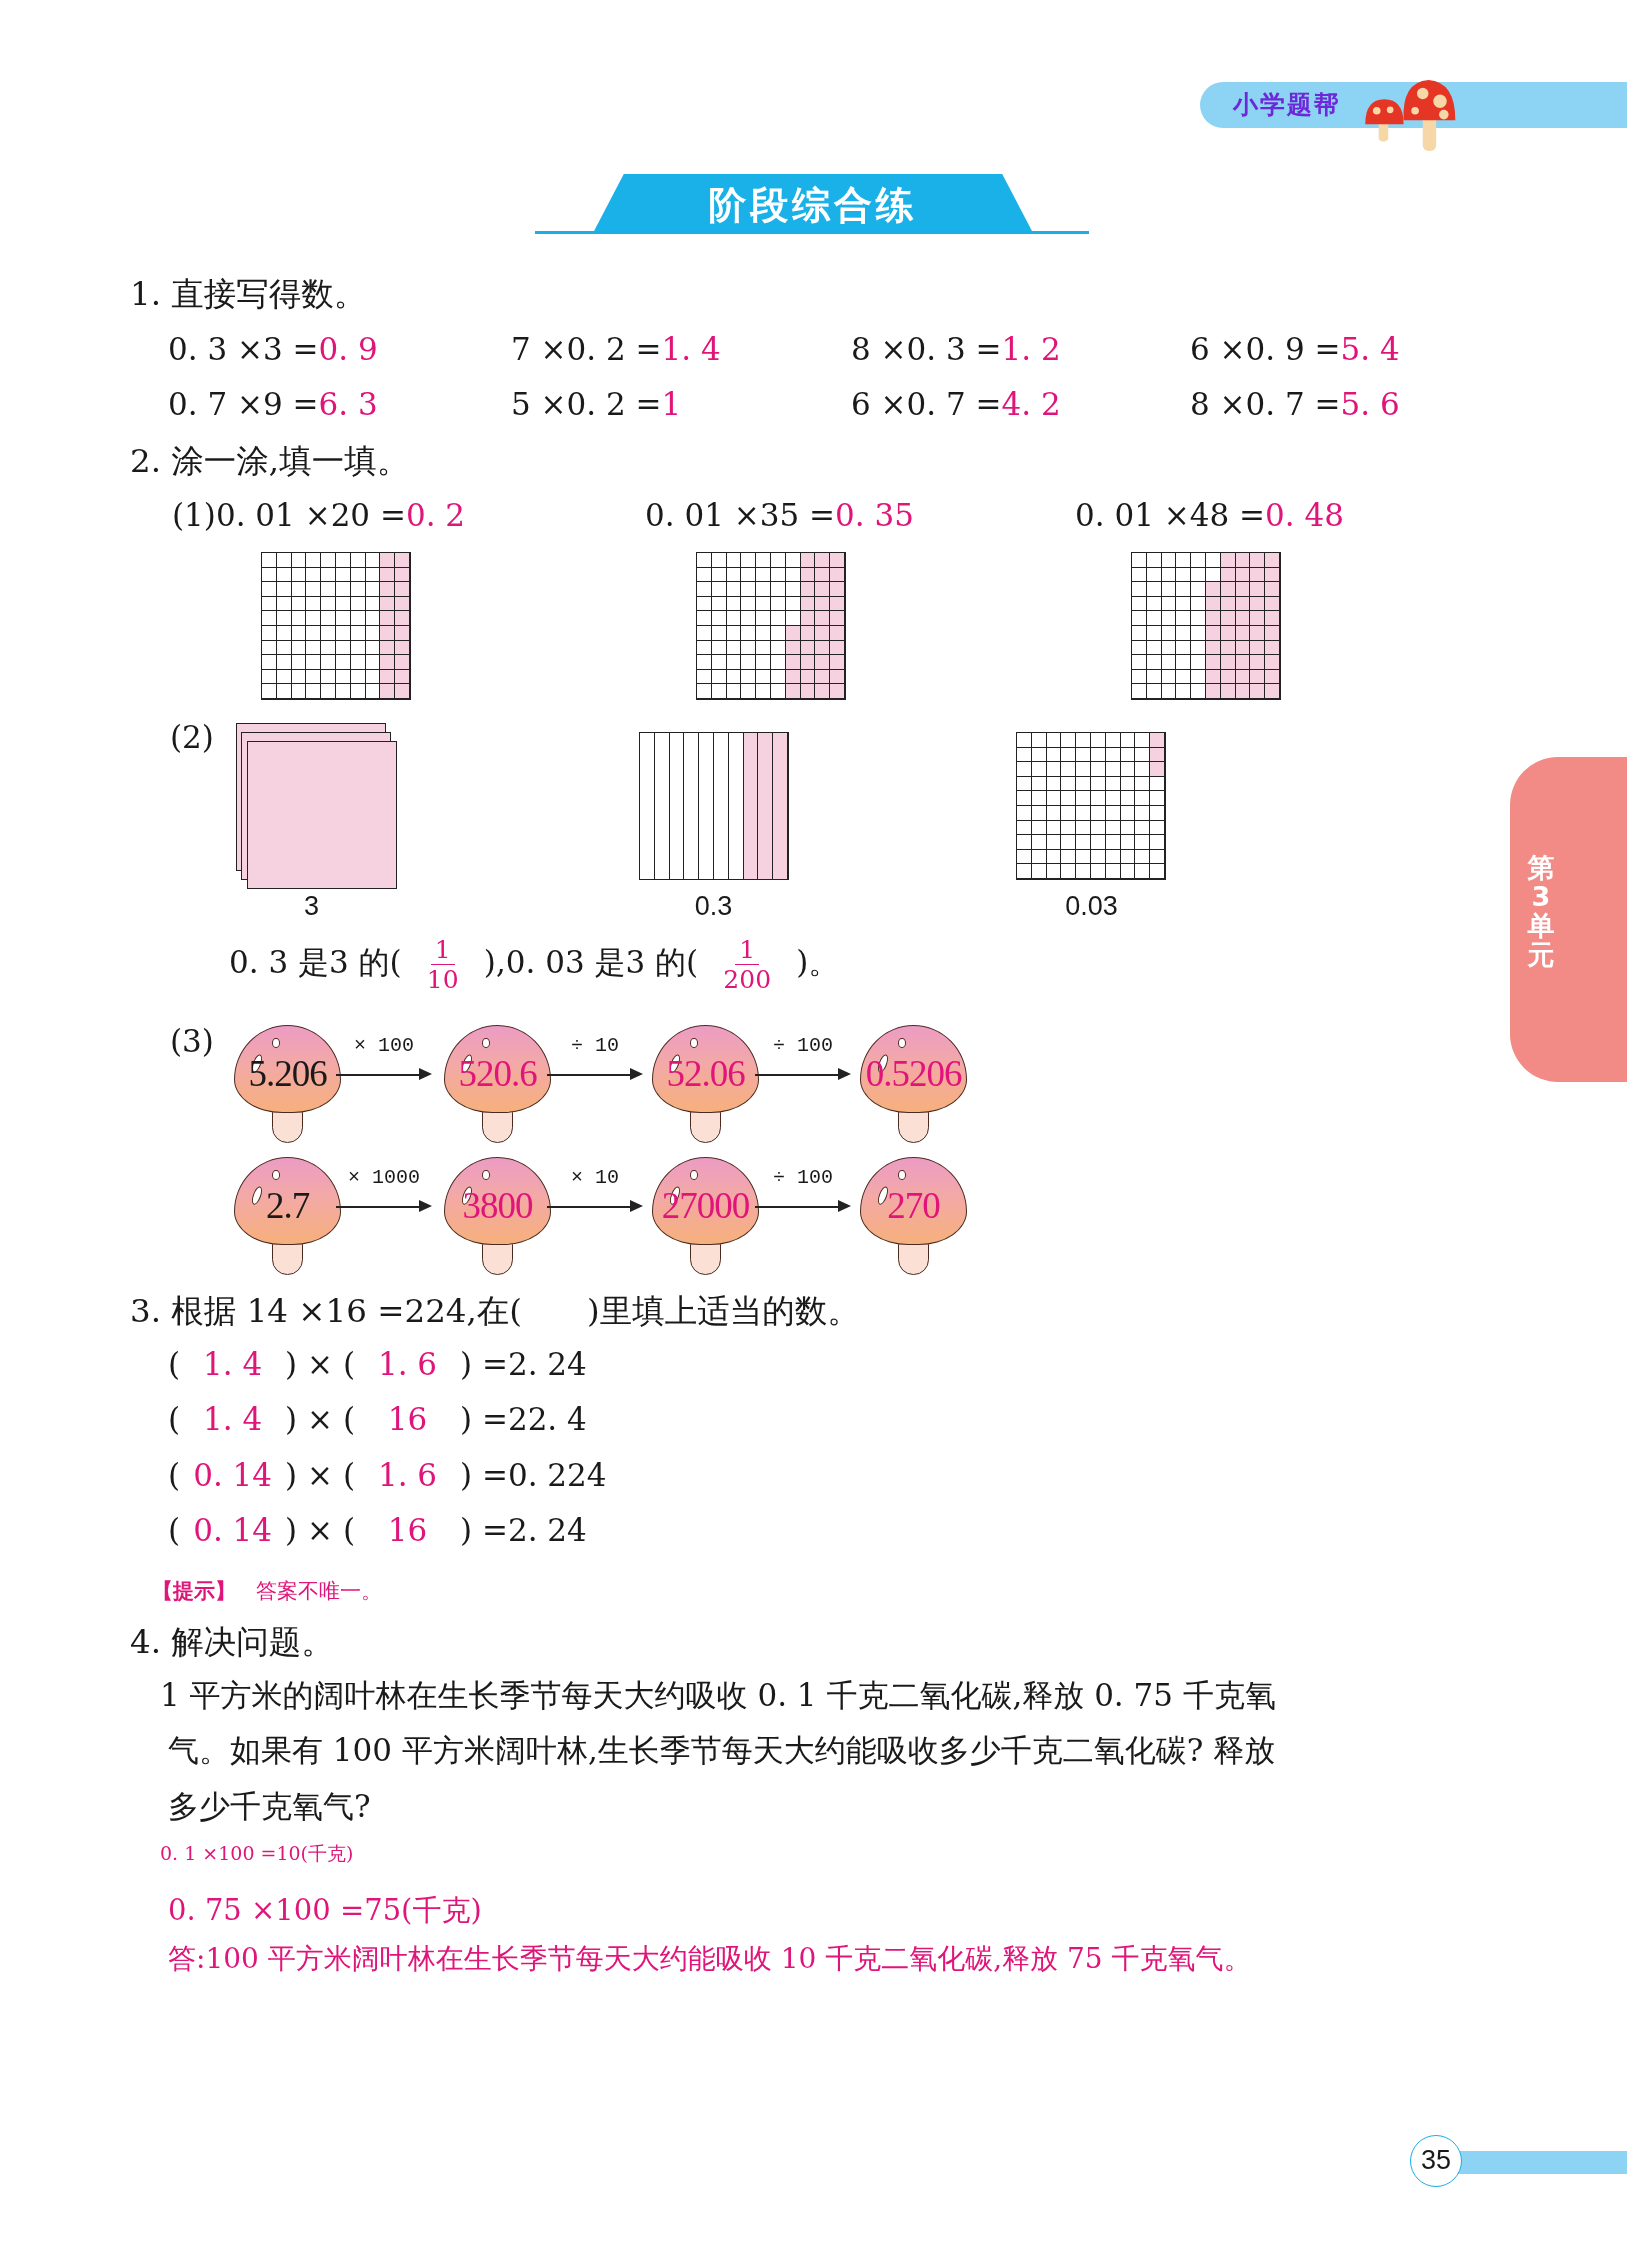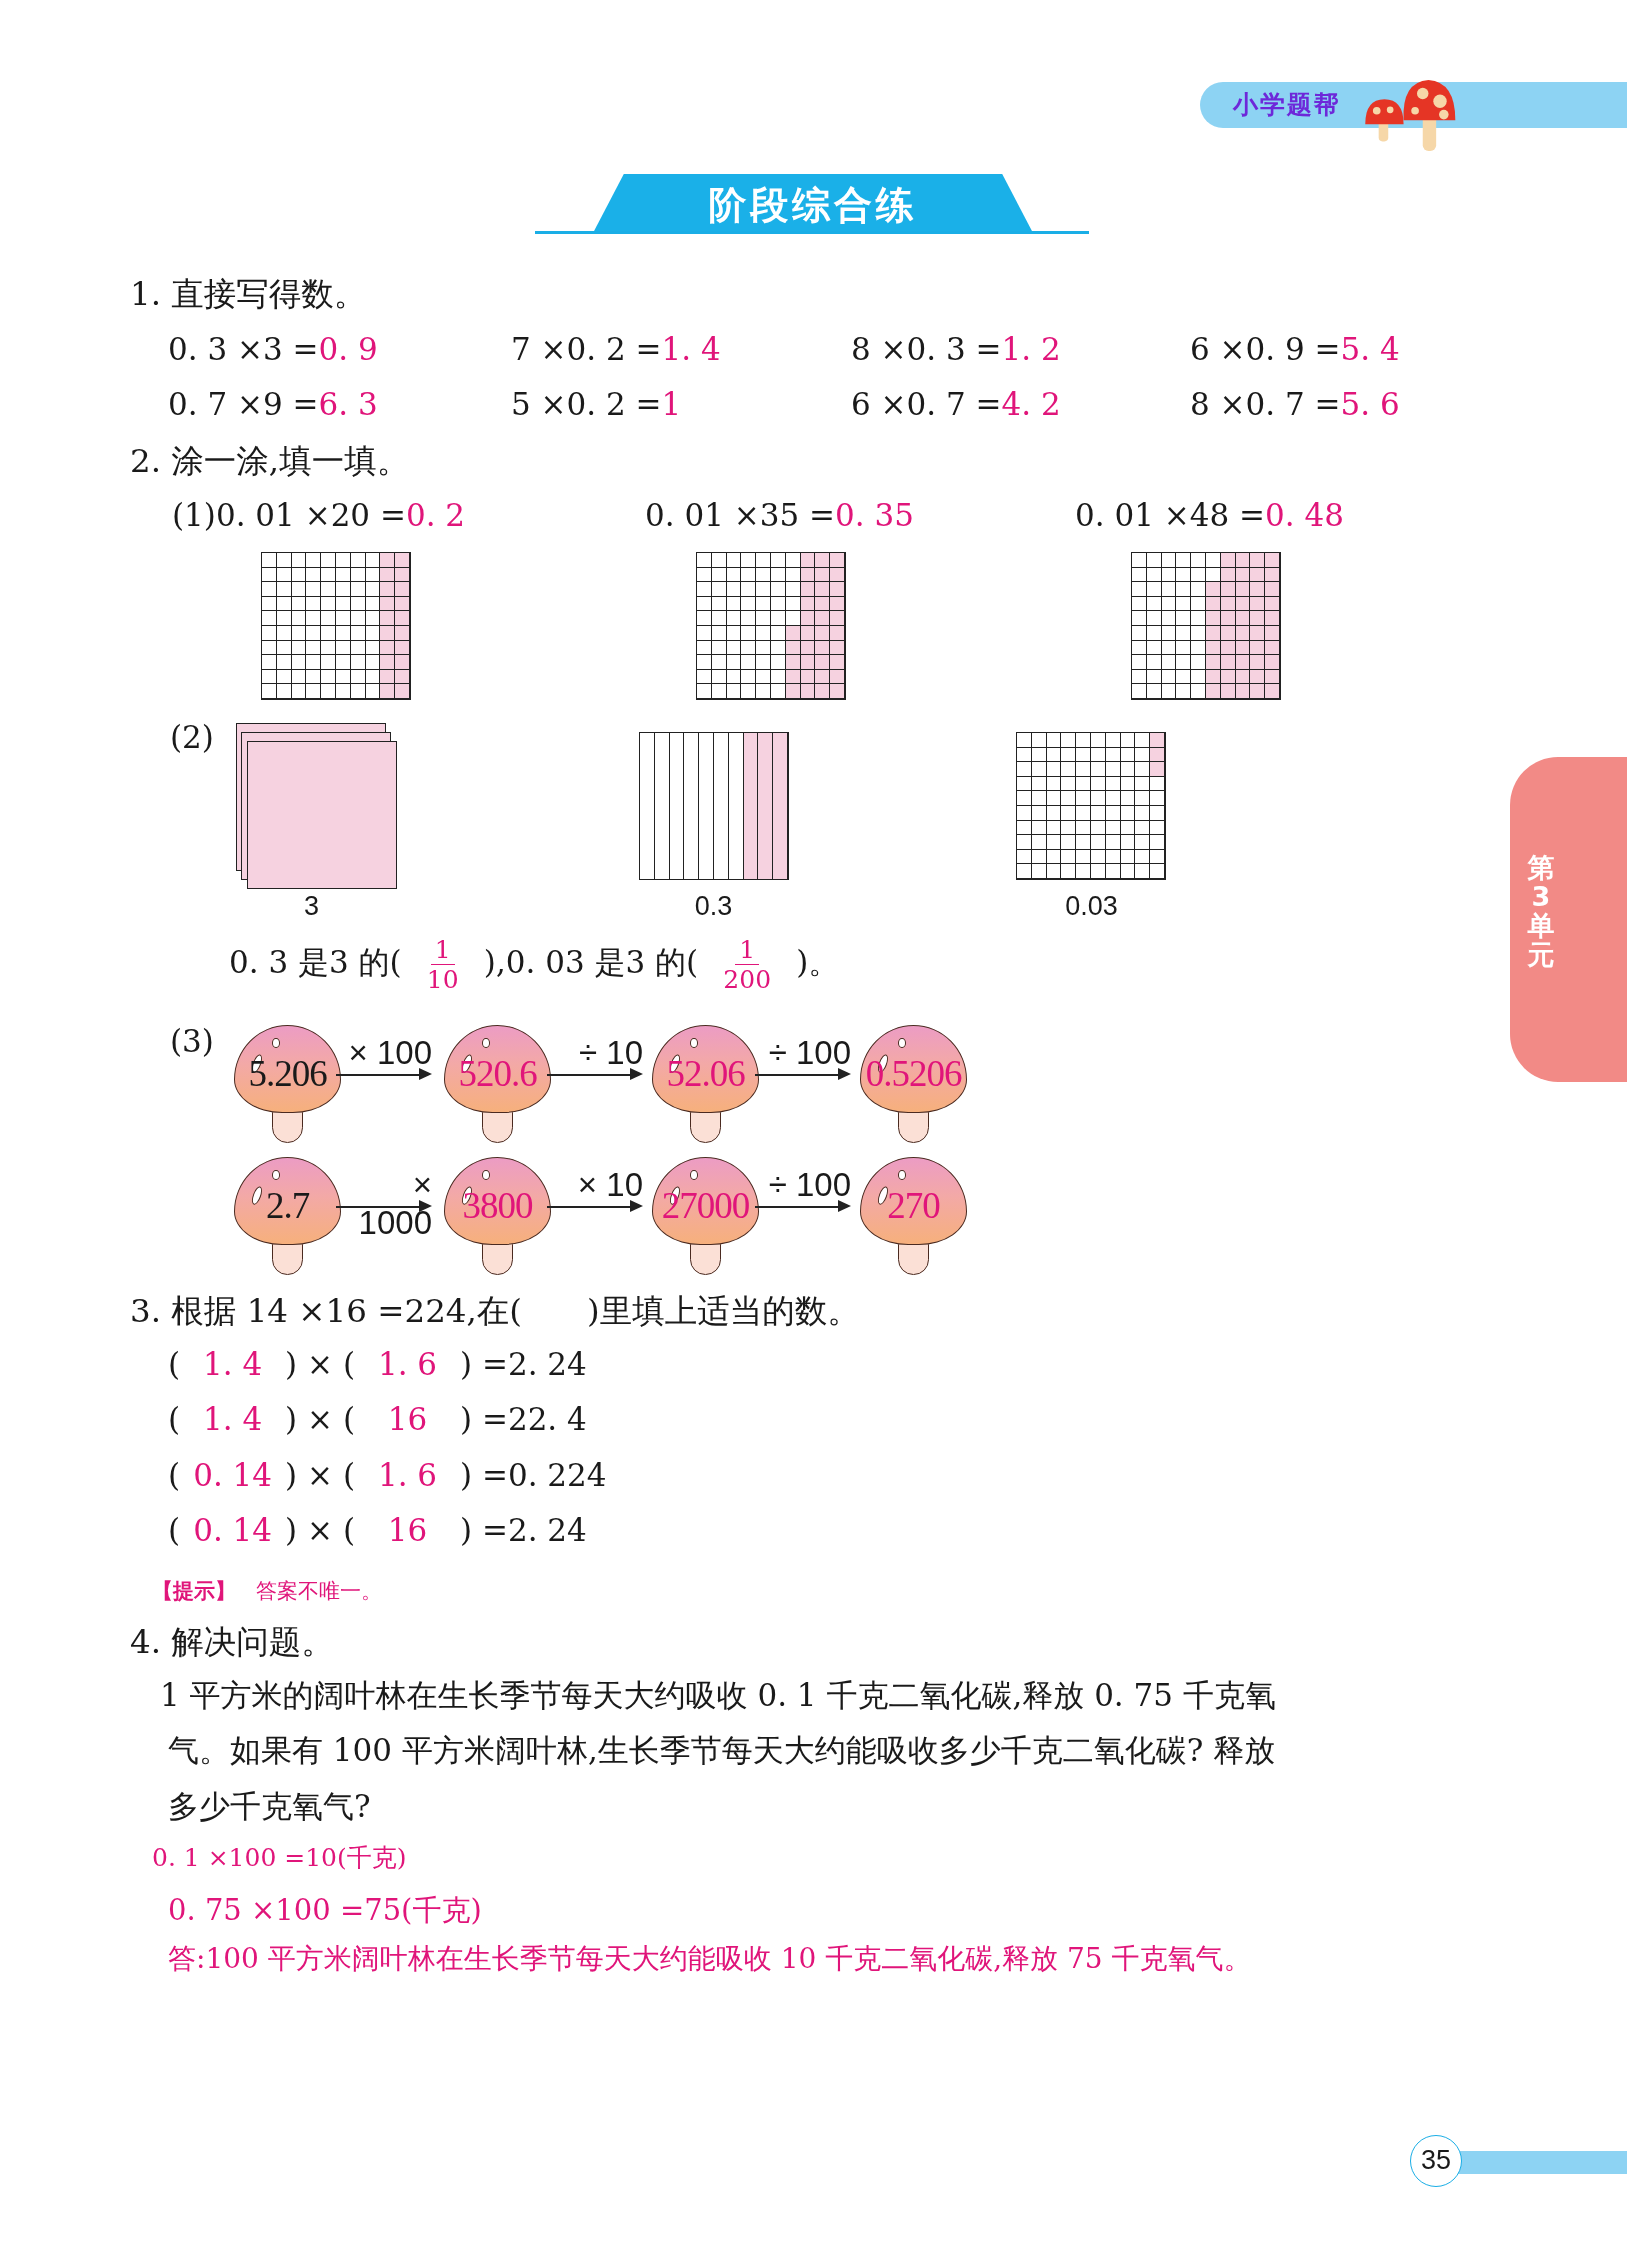--- a/index.html
+++ b/index.html
@@ -46,7 +46,7 @@
   .mush-shine { position: absolute; left: 19px; top: 29px; width: 7.6px; height: 19px; border: 1.9px solid #4a2a20; background: #fff; border-radius: 50%; transform: rotate(20deg); }
   .mush-dot { position: absolute; left: 38px; top: 13.4px; width: 7.6px; height: 9.6px; border: 1.4px solid #4a2a20; background: #fff; border-radius: 50%; }
   .arrow { position: absolute; width: 96px; height: 48px; }
-  .arrow .op { font-size: 33px; text-align: right; font-family: Liberation Sans, sans-serif; }
+  .arrow .op { font-size: 20px; text-align: center; font-family: Liberation Mono, monospace; }
   .arrow .shaft { position: absolute; left: 0; right: 7.6px; top: 40px; height: 1.9px; background: #222; }
   .arrow .head { position: absolute; right: 0; top: 34px; width: 0; height: 0; border-left: 13.4px solid #222; border-top: 6.7px solid transparent; border-bottom: 6.7px solid transparent; }
 

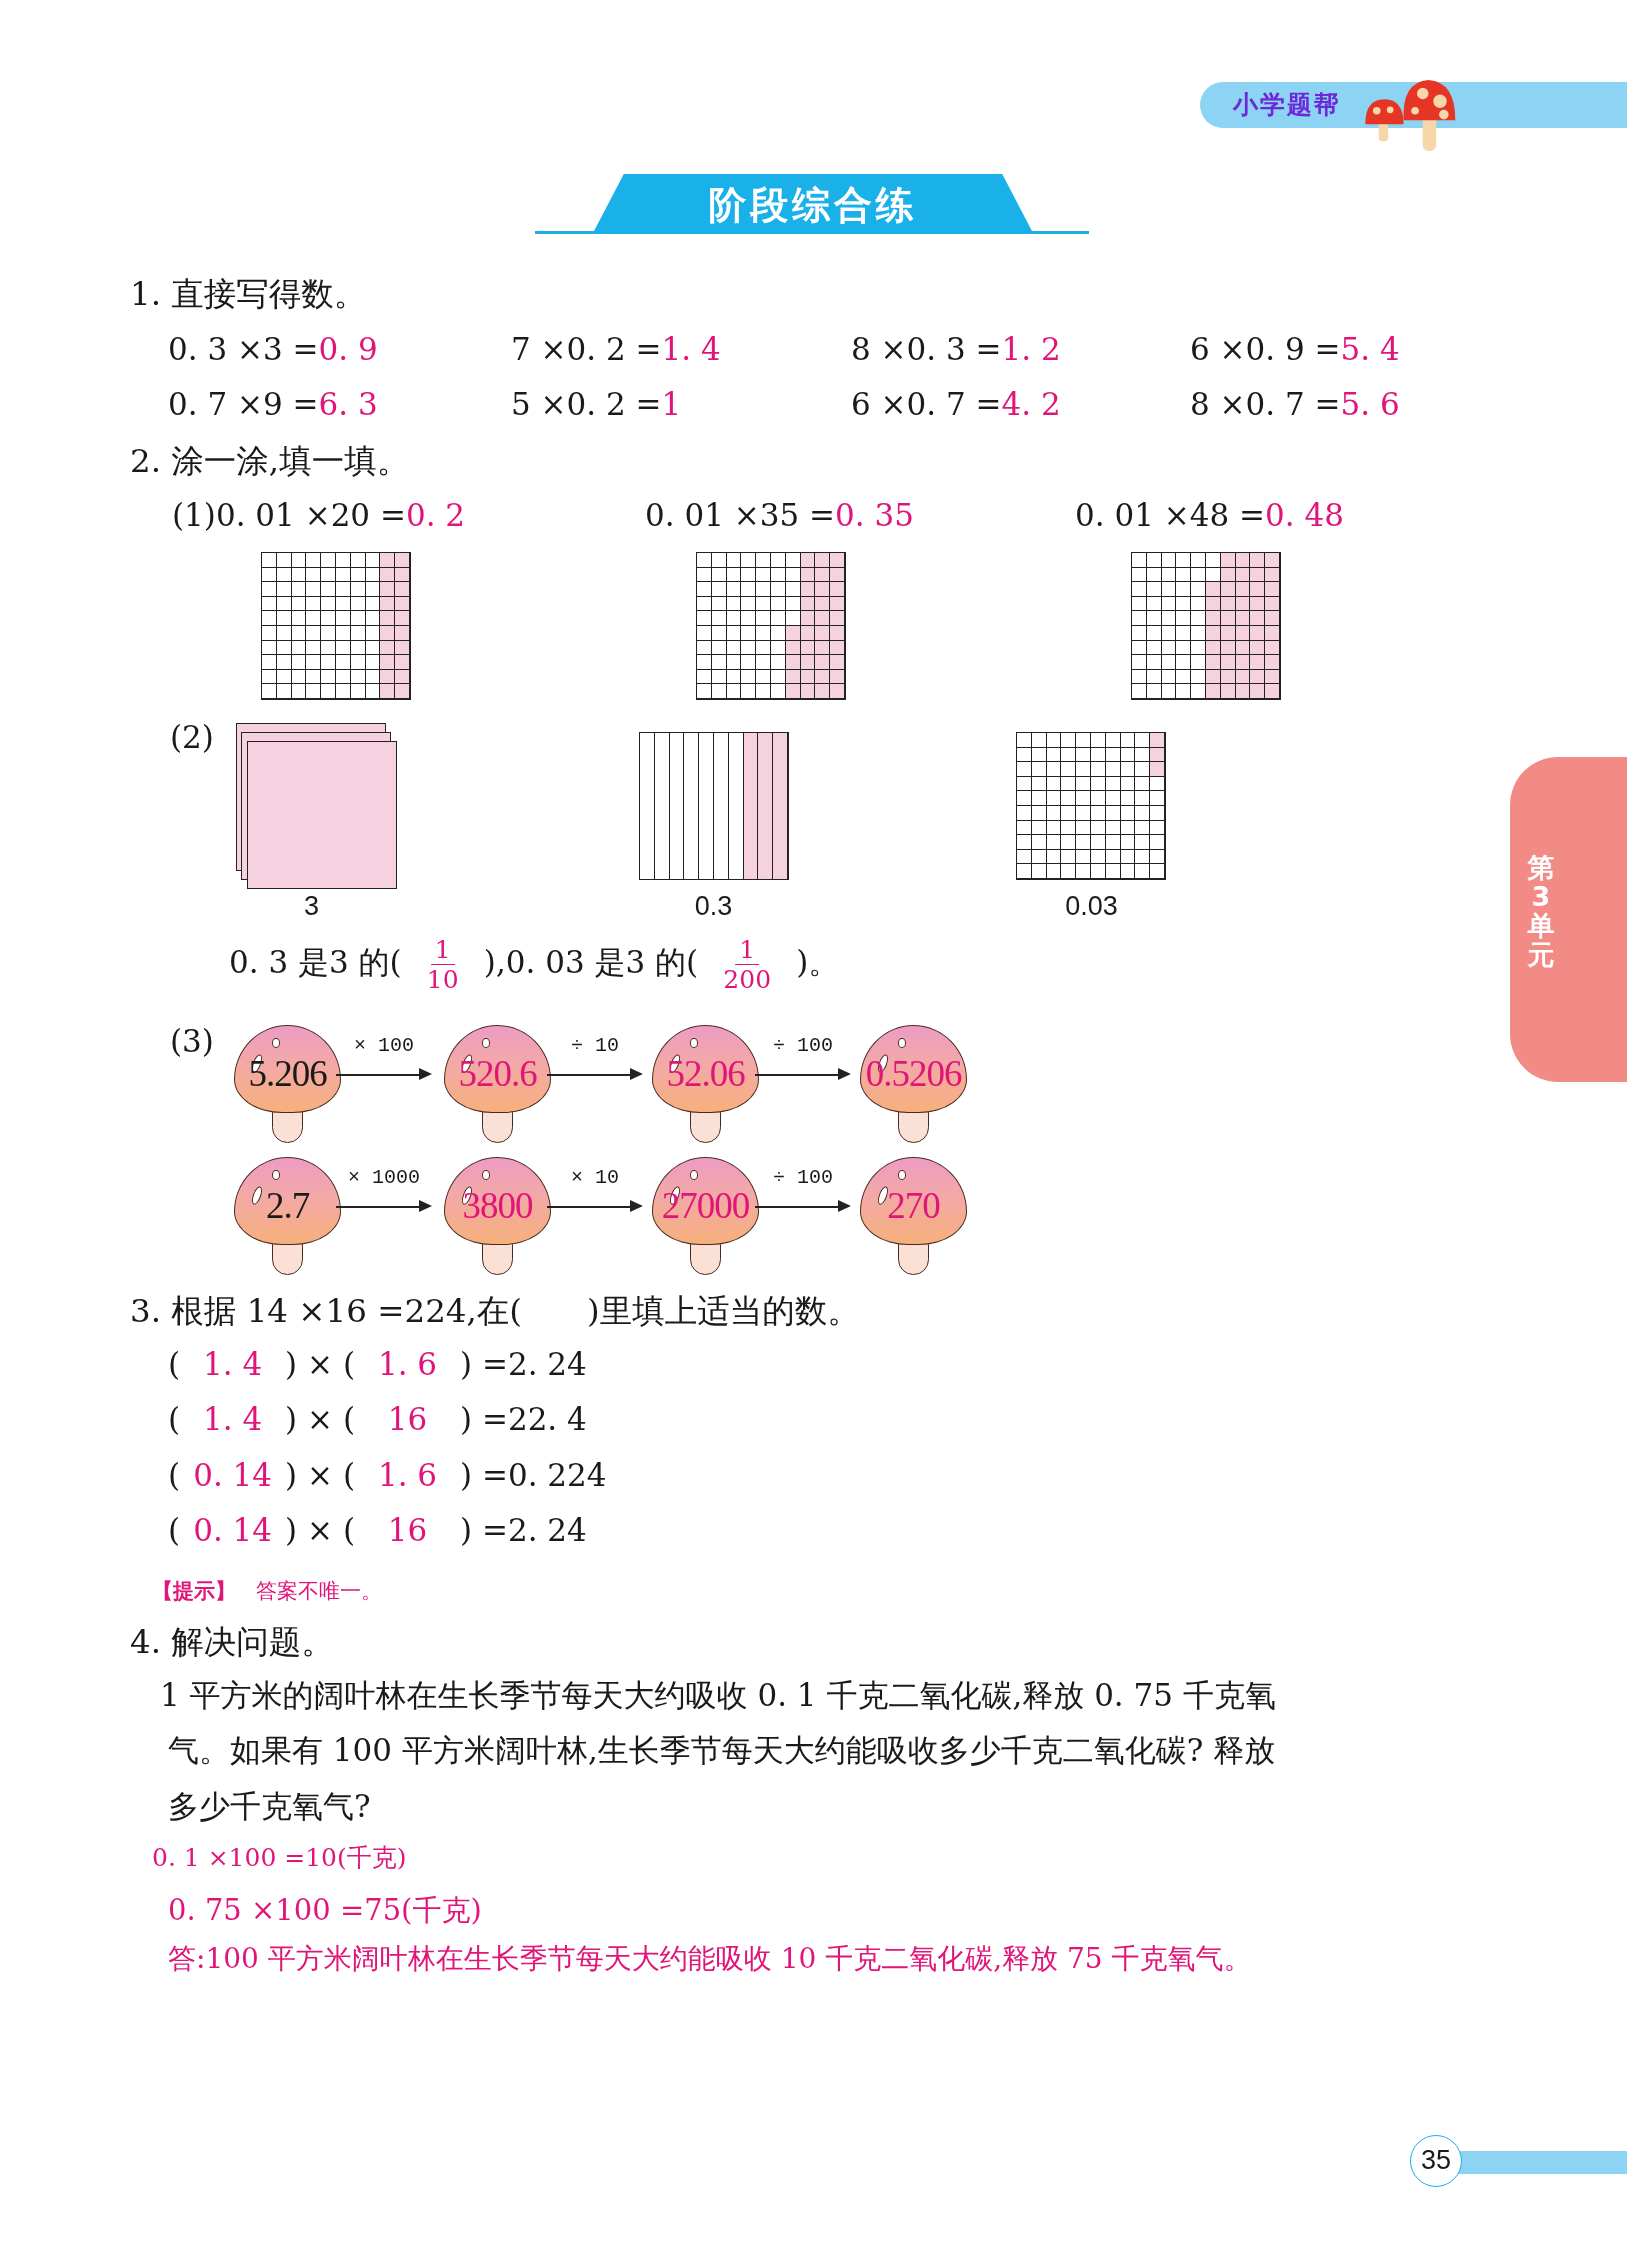--- a/index.html
+++ b/index.html
@@ -642,7 +642,7 @@
 <div class="abs line" style="left:160px;top:1675px;">1 平方米的阔叶林在生长季节每天大约吸收 0. 1 千克二氧化碳,释放 0. 75 千克氧</div>
 <div class="abs line" style="left:168px;top:1730px;">气。如果有 100 平方米阔叶林,生长季节每天大约能吸收多少千克二氧化碳? 释放</div>
 <div class="abs line" style="left:168px;top:1786px;">多少千克氧气?</div>
-<div class="abs line ans" style="left:152px;top:1841px;font-size:25px;text-align:right;">0. 1 ×100 =10(千克)</div>
+<div class="abs line ans" style="left:160px;top:1841px;font-size:19px;text-align:right;">0. 1 ×100 =10(千克)</div>
 <div class="abs line ans" style="left:168px;top:1891px;font-size:29px;">0. 75 ×100 =75(千克)</div>
 <div class="abs line ans" style="left:168px;top:1940px;font-size:28px;">答:100 平方米阔叶林在生长季节每天大约能吸收 10 千克二氧化碳,释放 75 千克氧气。</div>
 

